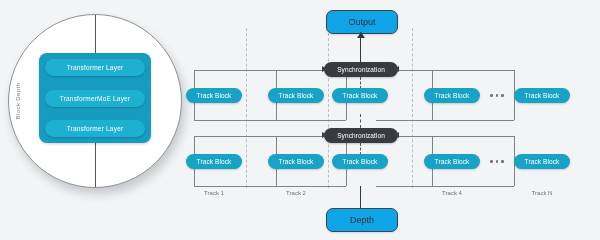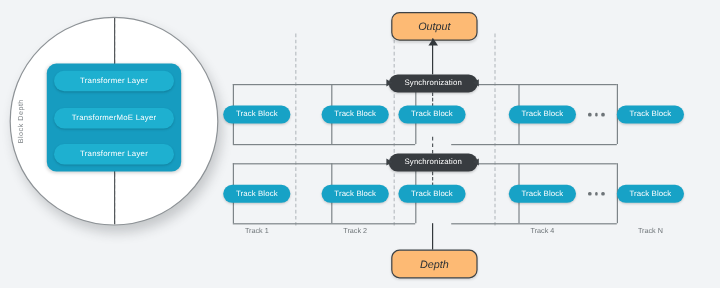--- a/index.html
+++ b/index.html
@@ -57,12 +57,11 @@
 
   
   .io-box{
-    position:absolute;background:#fdba74;
+    position:absolute;background:#0ea5e9;
     border:1.4px solid #3d4246;border-radius:7px;
     color:#2c3135;font-size:9px;
     display:flex;align-items:center;justify-content:center;
     box-shadow:0 1px 2px rgba(0,0,0,.12);
-    font-style:italic;
   }
   .sync-pill{
     position:absolute;background:#383c40;border-radius:10px;

